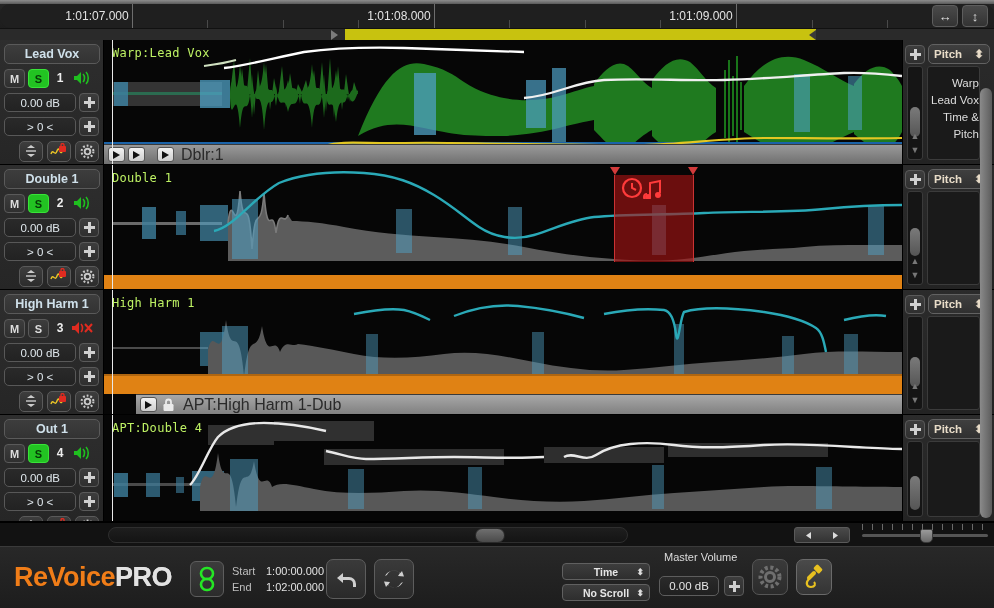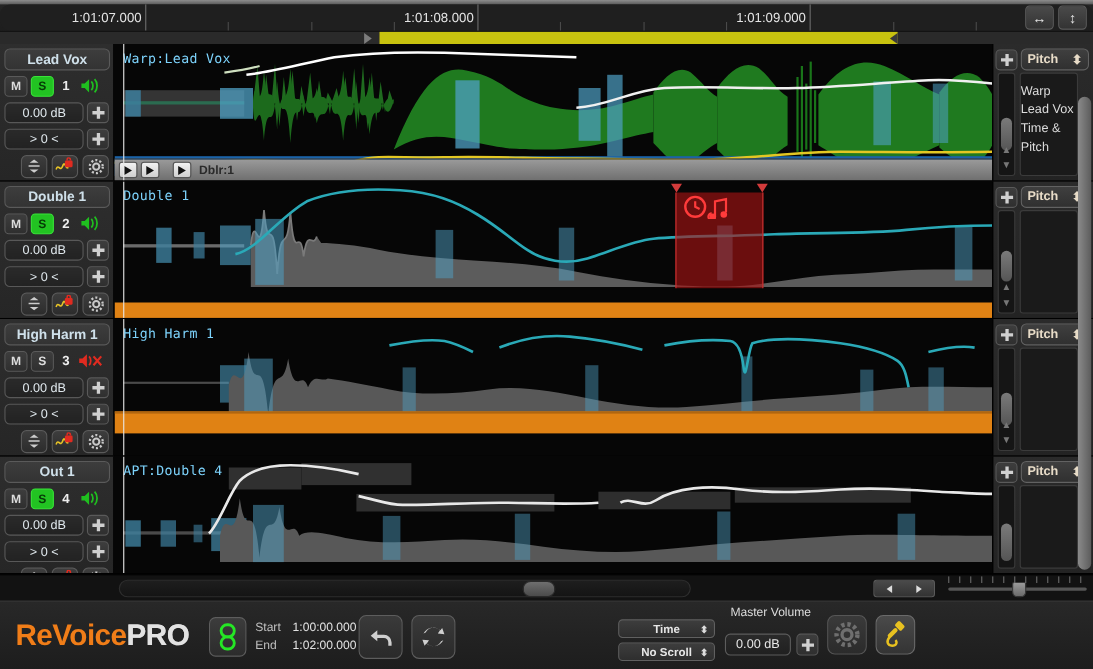--- a/index.html
+++ b/index.html
@@ -63,7 +63,7 @@
 
   
   .wave{ position:absolute; left:104px; top:0; right:92px; height:100%; background:#070707; overflow:hidden;}
-  .wave .clabel{ position:absolute; left:8px; top:6px; font-size:12px; color:#7dd3fc;
+  .wave .clabel{ position:absolute; left:8px; top:6px; font-size:12px; color:#bef264;
      font-family:"DejaVu Sans Mono", monospace; letter-spacing:.3px; z-index:6;}
   .playhead{ position:absolute; top:0; width:1px; height:100%; background:#e9e9e9; z-index:8;}
   .bar-strip{ position:absolute; left:0; right:0; height:20px; background:linear-gradient(#9a9a9a,#6f6f6f);

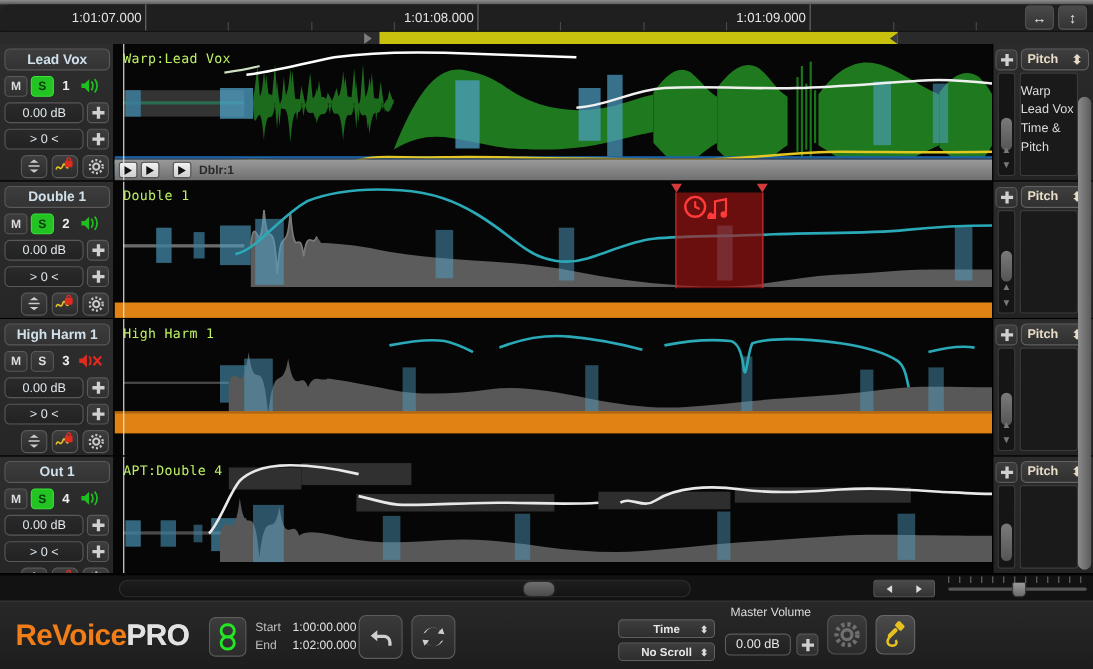--- a/index.html
+++ b/index.html
@@ -83,7 +83,7 @@
      padding:0 5px; font-size:11.5px; color:#e8dcc8; font-weight:bold;}
   .rp-body{ position:absolute; left:24px; right:14px; top:26px; bottom:4px;
      background:#1a1a1a; border:1px solid #3b3b3b; border-radius:3px;
-     text-align:left; font-size:11.5px; color:#ddd; padding-top:8px; line-height:17px;}
+     text-align:right; font-size:11.5px; color:#ddd; padding-top:8px; line-height:17px;}
   .vsb{ position:absolute; left:4px; top:26px; width:16px; bottom:4px; background:#151515; border:1px solid #3a3a3a; border-radius:3px;}
   .vsb .thumb{ position:absolute; left:2px; width:10px; border-radius:5px; background:linear-gradient(#7a7a7a,#555); }
   .vsb .arrU,.vsb .arrD{ position:absolute; left:2px; width:10px;height:10px; color:#777; font-size:9px; text-align:center;}

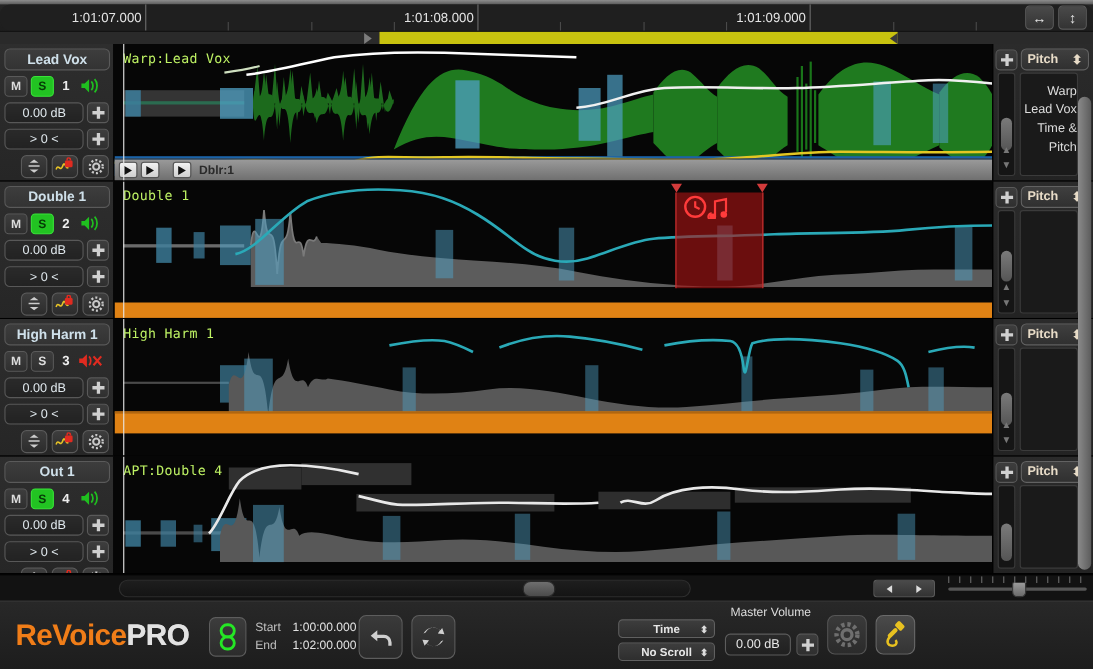--- a/index.html
+++ b/index.html
@@ -72,7 +72,7 @@
   .pbtn{ width:17px;height:15px;border-radius:3px;background:linear-gradient(#f2f2f2,#cfcfcf);
      border:1px solid #555;display:flex;align-items:center;justify-content:center;}
   .pbtn .tri{ width:0;height:0;border-top:4px solid transparent;border-bottom:4px solid transparent;border-left:7px solid #111;}
-  .striplabel{ font-size:11px; color:#2a2a2a; font-weight:bold; margin-left:4px;}
+  .striplabel{ font-size:16px; color:#2a2a2a; font-weight:normal; margin-left:4px;}
 
   
   .rpanel{ position:absolute; right:0; top:0; width:92px; height:100%;

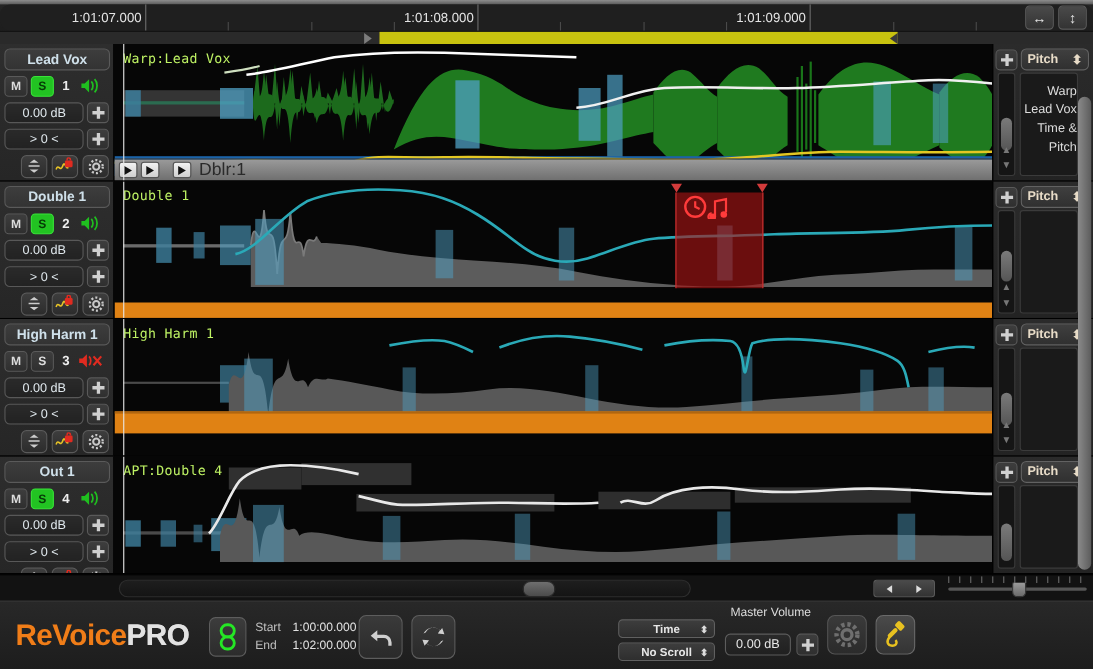--- a/index.html
+++ b/index.html
@@ -498,6 +498,18 @@
         </svg>
         <div class="clabel">High Harm 1</div>
         <div class="playhead" style="left:8px"></div>
+        <div class="bar-strip orange" style="bottom:0; left:32px">
+          <div class="pbtn">
+              <div class="tri"></div>
+            </div>
+          <div style="width:16px;height:15px;display:flex;align-items:center;justify-content:center">
+            <svg width="13" height="14" viewBox="0 0 13 14">
+                <rect x="1.5" y="6" width="10" height="7" rx="1.2" fill="#eaeaea"></rect>
+                <path d="M4 6V4a2.5 2.5 0 015 0v2" stroke="#eaeaea" stroke-width="1.8" fill="none"></path>
+              </svg>
+          </div>
+          <div class="striplabel">APT:High Harm 1-Dub</div>
+        </div>
       </div>
 
       <div class="rpanel">

